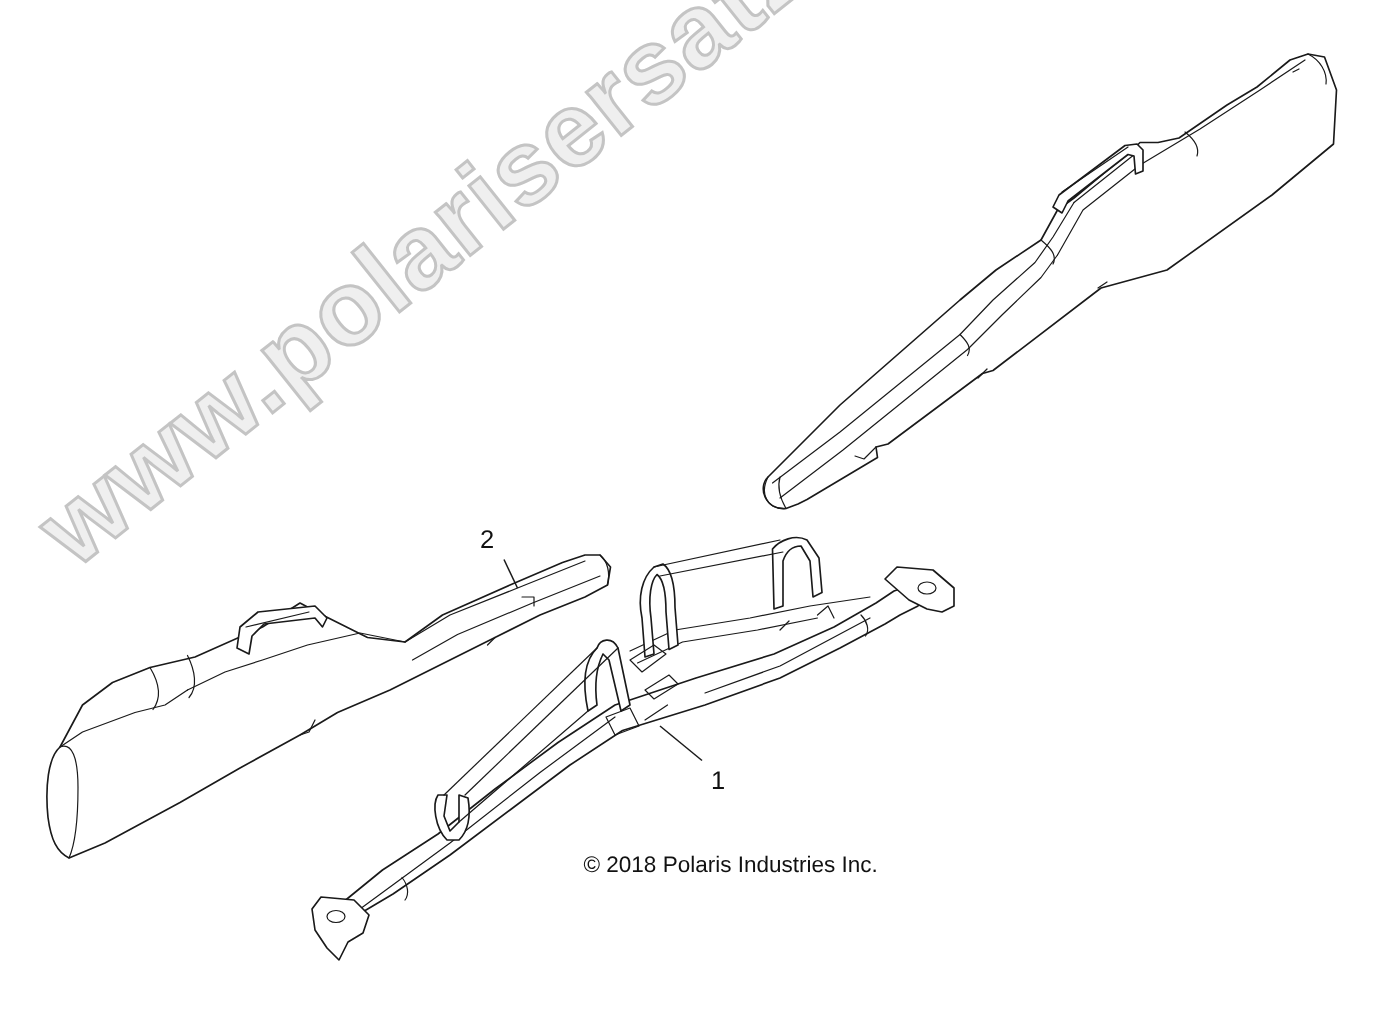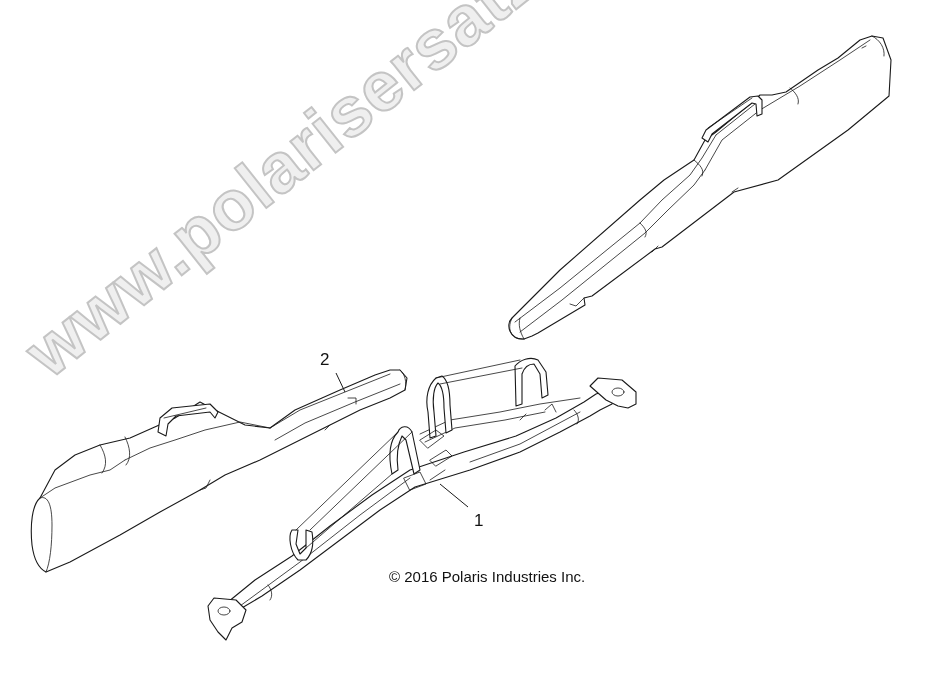--- a/index.html
+++ b/index.html
@@ -133,7 +133,7 @@
   <div class="callout" style="left:320px; top:351px;">2</div>
   <div class="callout" style="left:474px; top:512px;">1</div>
 
-  <div class="copyright">© 2016 Polaris Industries Inc.</div>
+  <div class="copyright">© 2018 Polaris Industries Inc.</div>
 </div>
 
 </body></html>

